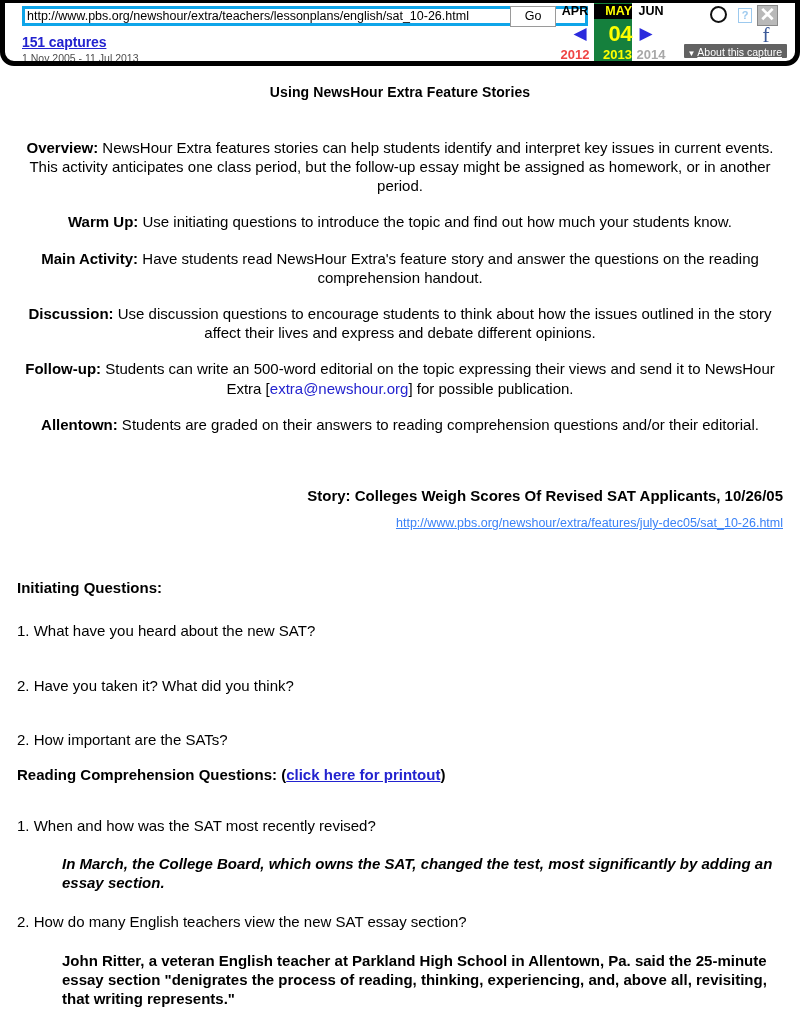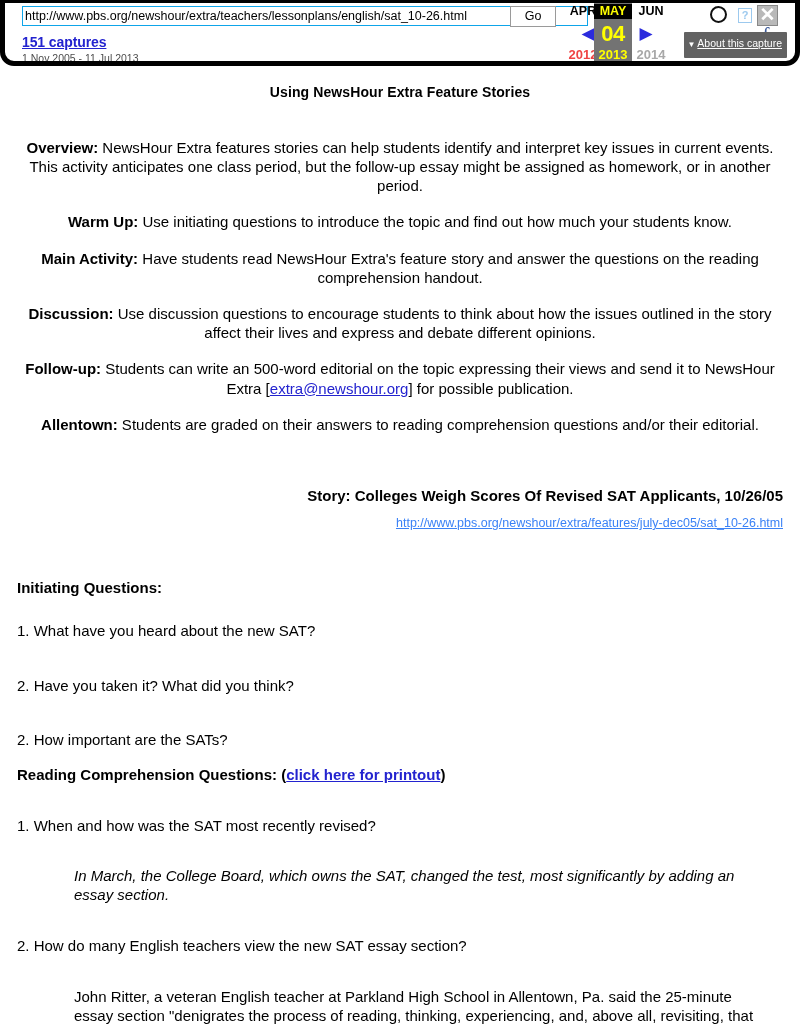--- a/index.html
+++ b/index.html
@@ -36,7 +36,7 @@
     position: absolute;
     left: 17px; top: 3px;
     width: 566px; height: 20px;
-    border: 1px solid #0ea5e9;
+    border: 3px solid #0ea5e9;
     background: #ffffff;
     font-family: "Liberation Sans", sans-serif;
     font-size: 12.5px;

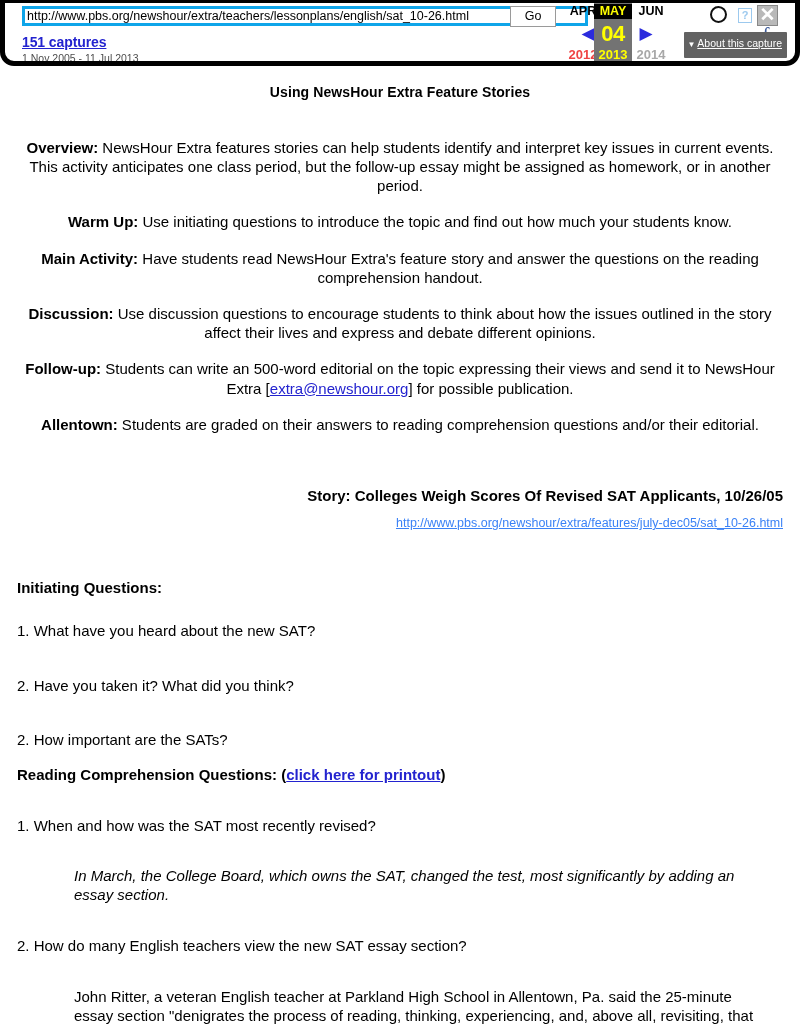--- a/index.html
+++ b/index.html
@@ -92,7 +92,7 @@
     height: 62px;
     text-align: center;
   }
-  .wm-col.prev  { left: 8px; }
+  .wm-col.prev  { left: 0px; }
   .wm-col.cur   { left: 38px; background: #737373; }
   .wm-col.next  { left: 76px; }
 

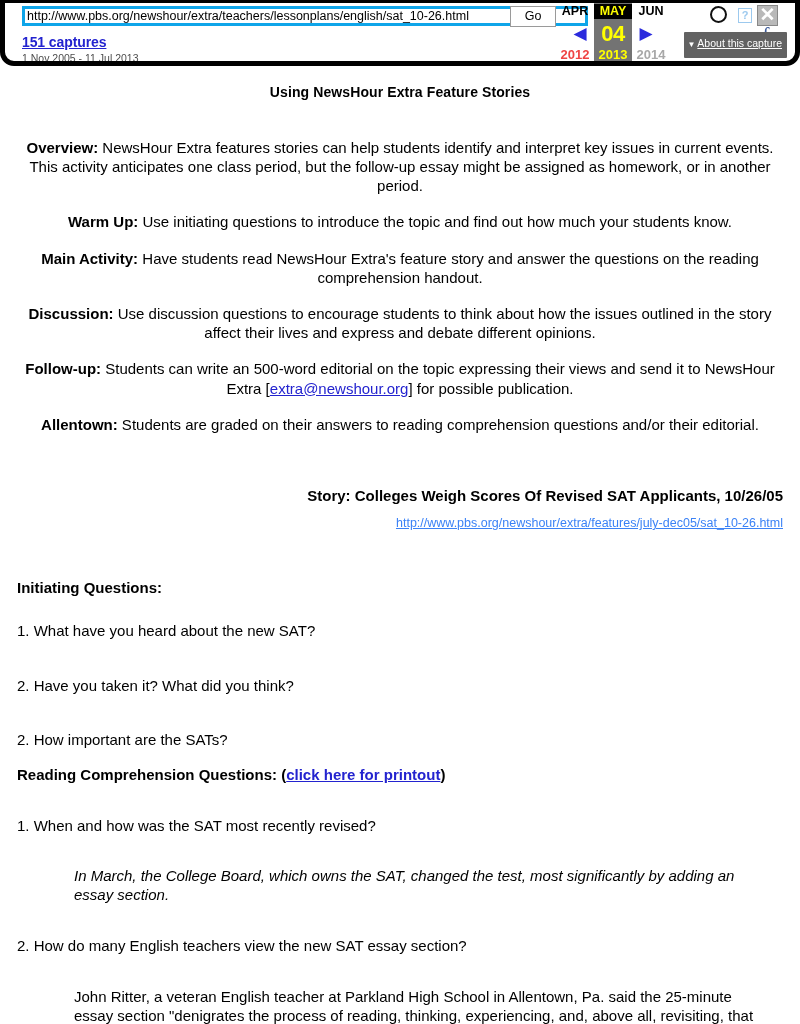--- a/index.html
+++ b/index.html
@@ -93,7 +93,7 @@
     text-align: center;
   }
   .wm-col.prev  { left: 0px; }
-  .wm-col.cur   { left: 38px; background: #737373; }
+  .wm-col.cur   { left: 38px; background: #15803d; text-align: right; }
   .wm-col.next  { left: 76px; }
 
   .wm-month {

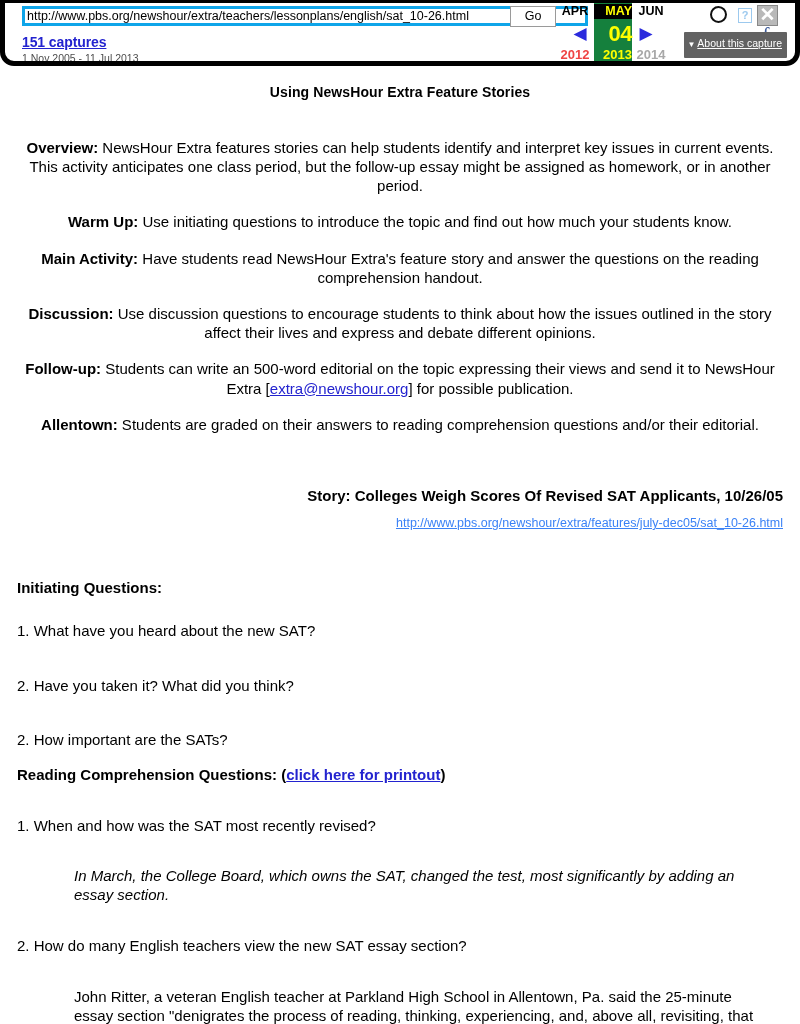--- a/index.html
+++ b/index.html
@@ -192,11 +192,11 @@
   #wm-about-capture {
     position: absolute;
     right: 8px; bottom: 3px;
-    height: 26px;
+    height: 14px;
     background: #626262;
     color: #ffffff;
     font-size: 10.5px;
-    line-height: 22px;
+    line-height: 17px;
     padding: 0 5px 0 3px;
     border-radius: 1px;
     white-space: nowrap;

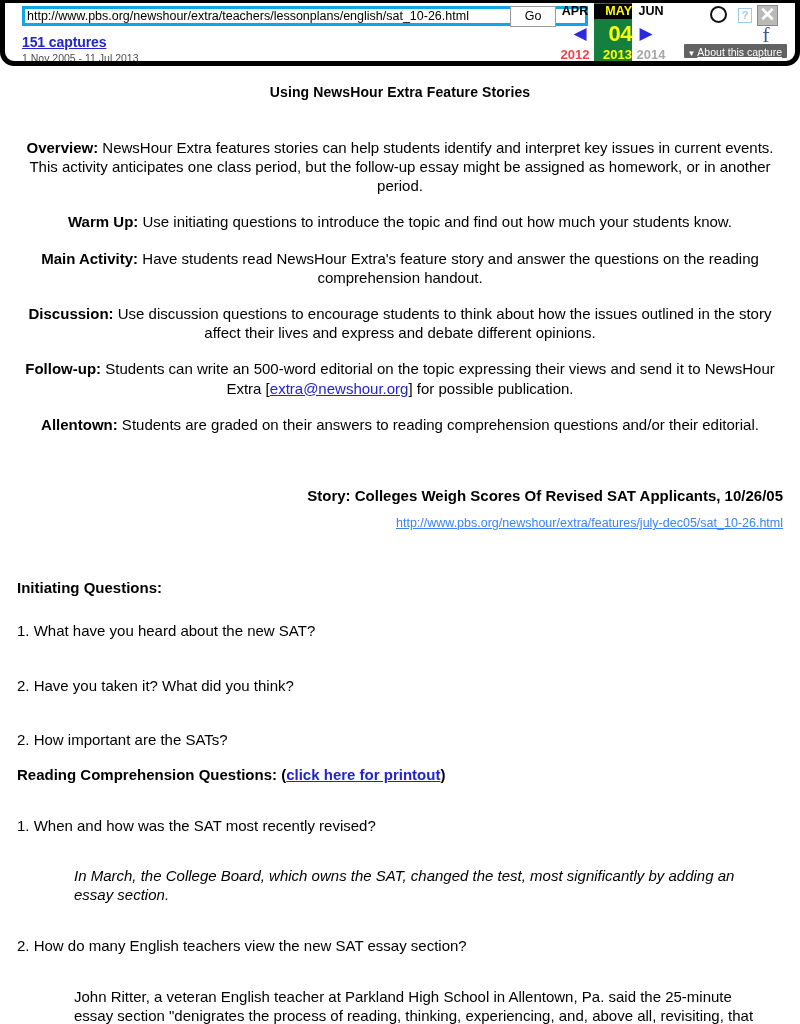--- a/index.html
+++ b/index.html
@@ -234,7 +234,6 @@
 
   a.inline-link {
     color: #2323cf;
-    text-decoration: underline;
   }
 
   #story-heading {

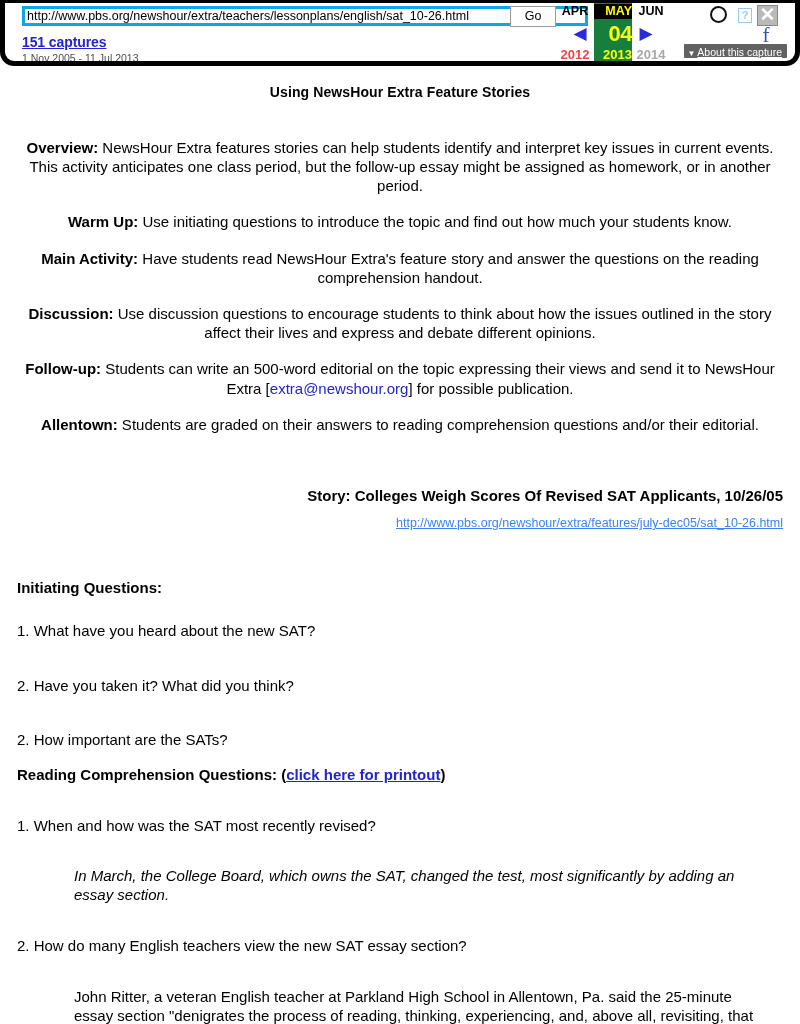--- a/index.html
+++ b/index.html
@@ -264,9 +264,10 @@
   #rc-heading a { color: #2323cf; text-decoration: underline; font-weight: bold; }
 
   .answer {
-    margin: 16px;
+    margin: 4px;
     padding-left: 41px;
     max-width: 760px;
+    font-weight: bold;
   }
   .answer.italic { font-style: italic; }
 </style>

